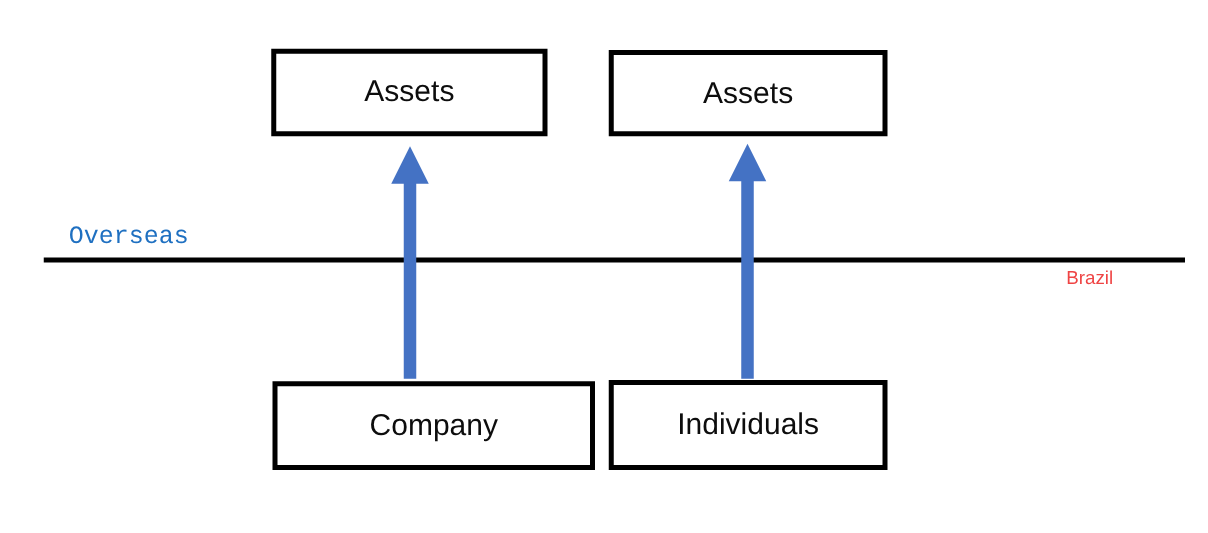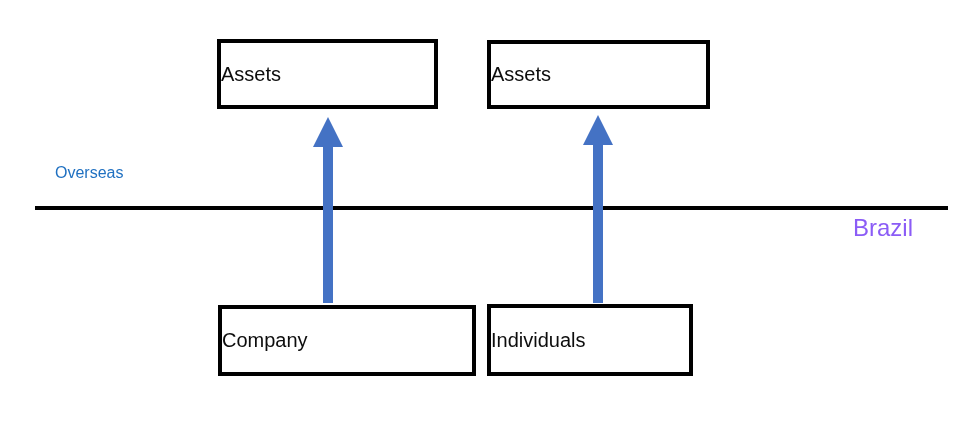--- a/index.html
+++ b/index.html
@@ -18,7 +18,8 @@
     background: #ffffff;
     display: flex;
     align-items: center;
-    font-size: 20px;
+    justify-content: center;
+    font-size: 24px;
     color: #0d0d0d;
     z-index: 3;
   }

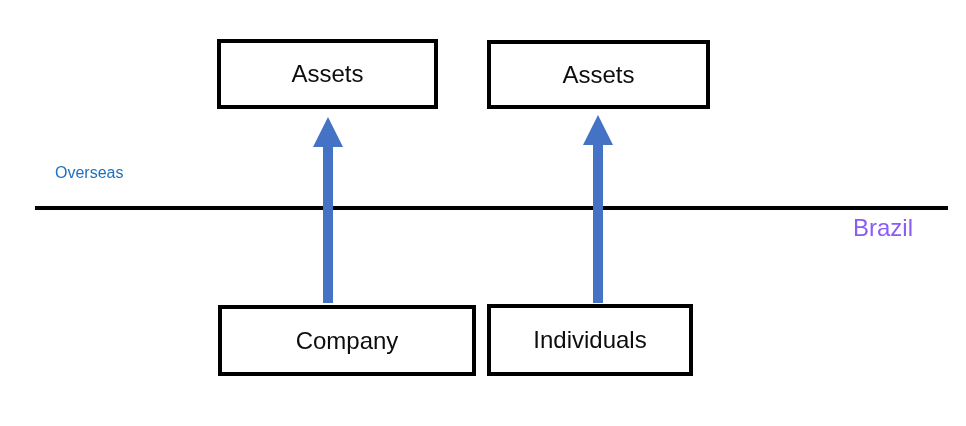--- a/index.html
+++ b/index.html
@@ -36,10 +36,11 @@
   }
   .label-overseas {
     position: absolute;
-    left: 55px; top: 164px;
-    font-size: 16px;
+    left: 55px; top: 178px;
+    font-size: 20px;
     color: #1F70C1;
     z-index: 2;
+    font-family: Liberation Mono, monospace;
   }
   .label-brazil {
     position: absolute;

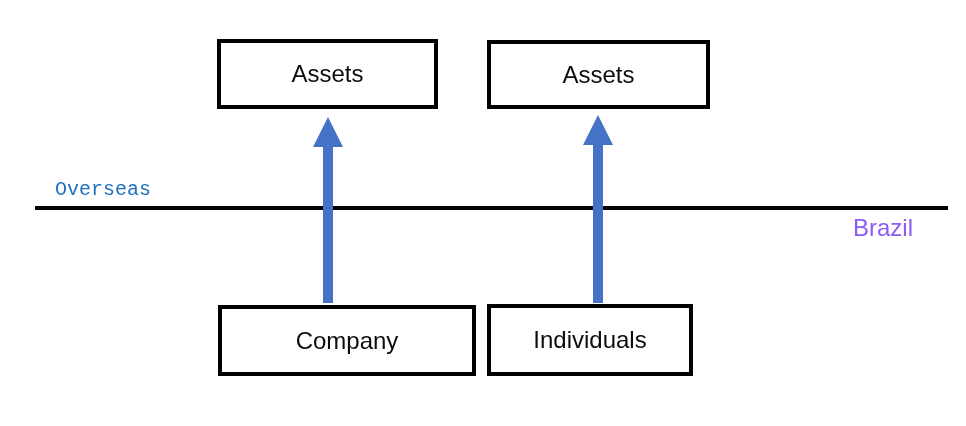--- a/index.html
+++ b/index.html
@@ -45,8 +45,8 @@
   .label-brazil {
     position: absolute;
     left: 853px; top: 214px;
-    font-size: 24px;
-    color: #8b5cf6;
+    font-size: 15px;
+    color: #ef4444;
     z-index: 2;
   }
   .arrows-layer {

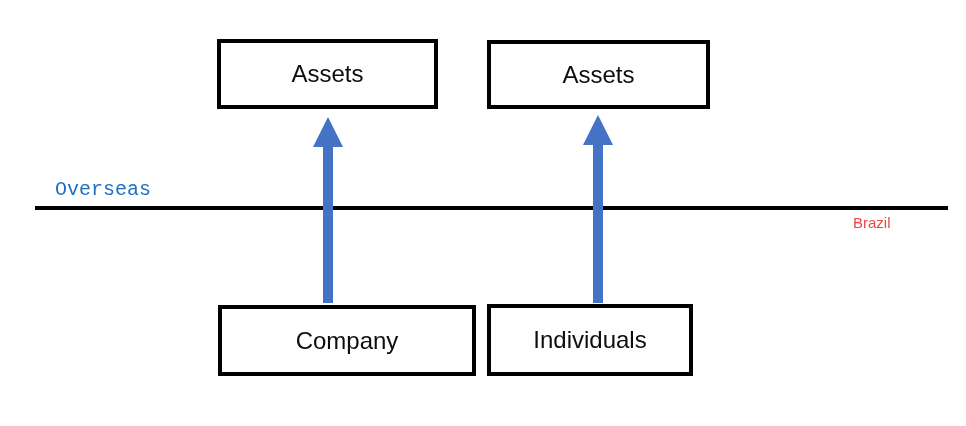--- a/index.html
+++ b/index.html
@@ -26,7 +26,7 @@
   #box-assets-left   { left: 217px; top: 39px;  width: 221px; height: 70px; }
   #box-assets-right  { left: 487px; top: 40px;  width: 223px; height: 69px; }
   #box-company       { left: 218px; top: 305px; width: 258px; height: 71px; }
-  #box-individuals   { left: 487px; top: 304px; width: 206px; height: 72px; }
+  #box-individuals   { left: 487px; top: 304px; width: 223px; height: 72px; }
   .divider-line {
     position: absolute;
     left: 35px; top: 206px;

